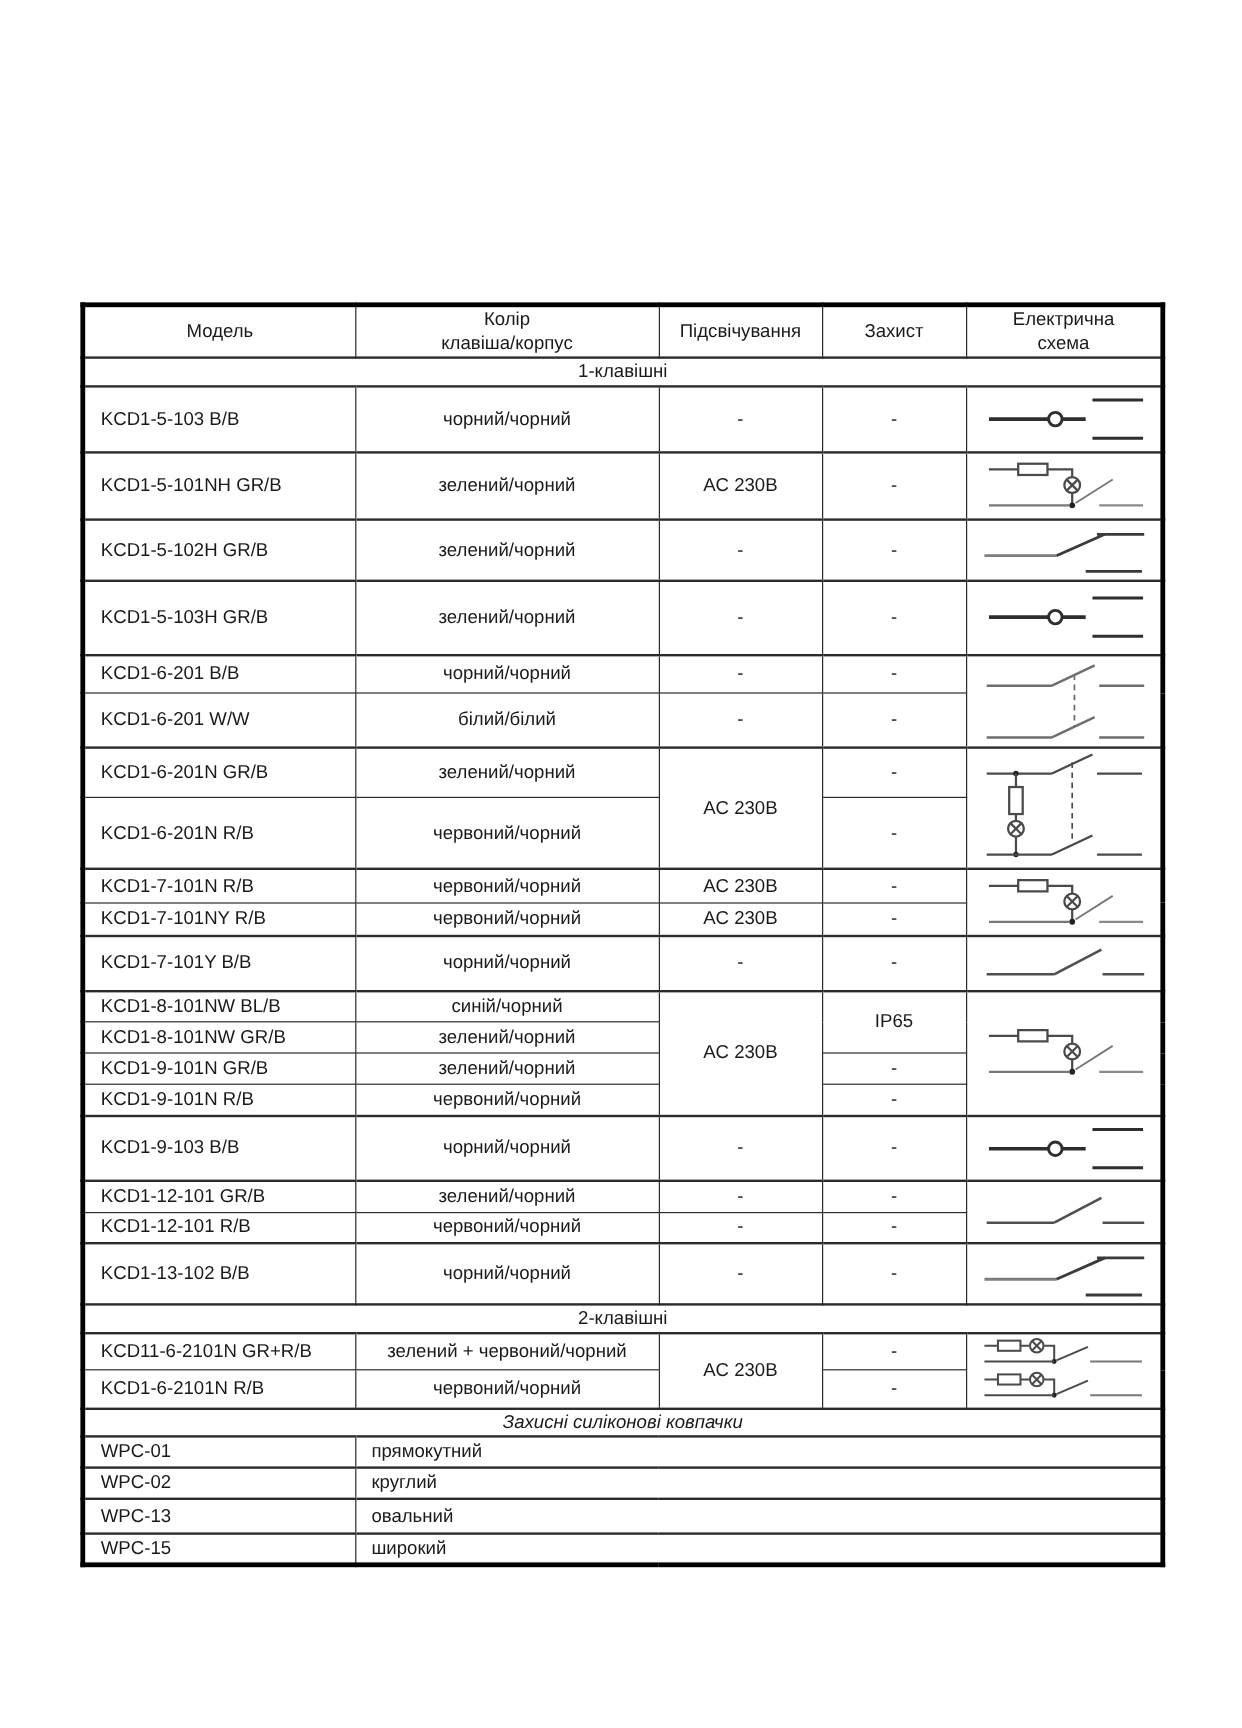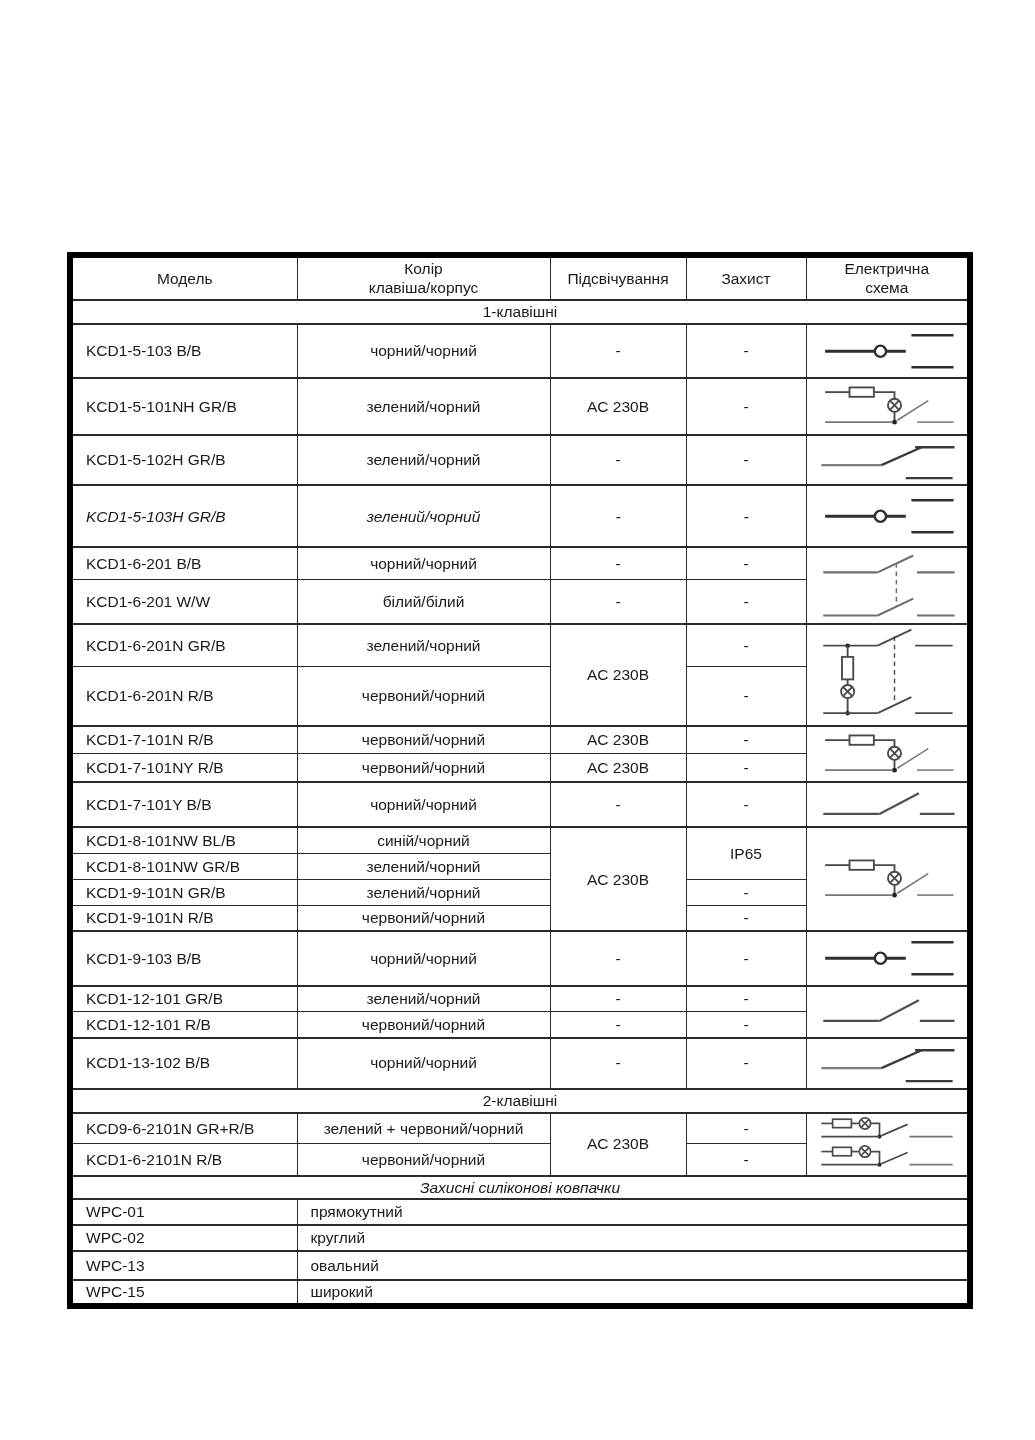--- a/index.html
+++ b/index.html
@@ -10,7 +10,7 @@
   .tbl-wrap{position:absolute;left:67px;top:252px;}
   table{
     border-collapse:collapse;table-layout:fixed;width:900px;
-    border:6px solid #000000;
+    border:4px solid #000000;
   }
   col.c1{width:227px;} col.c2{width:253px;} col.c3{width:136px;}
   col.c4{width:120px;} col.c5{width:164px;}

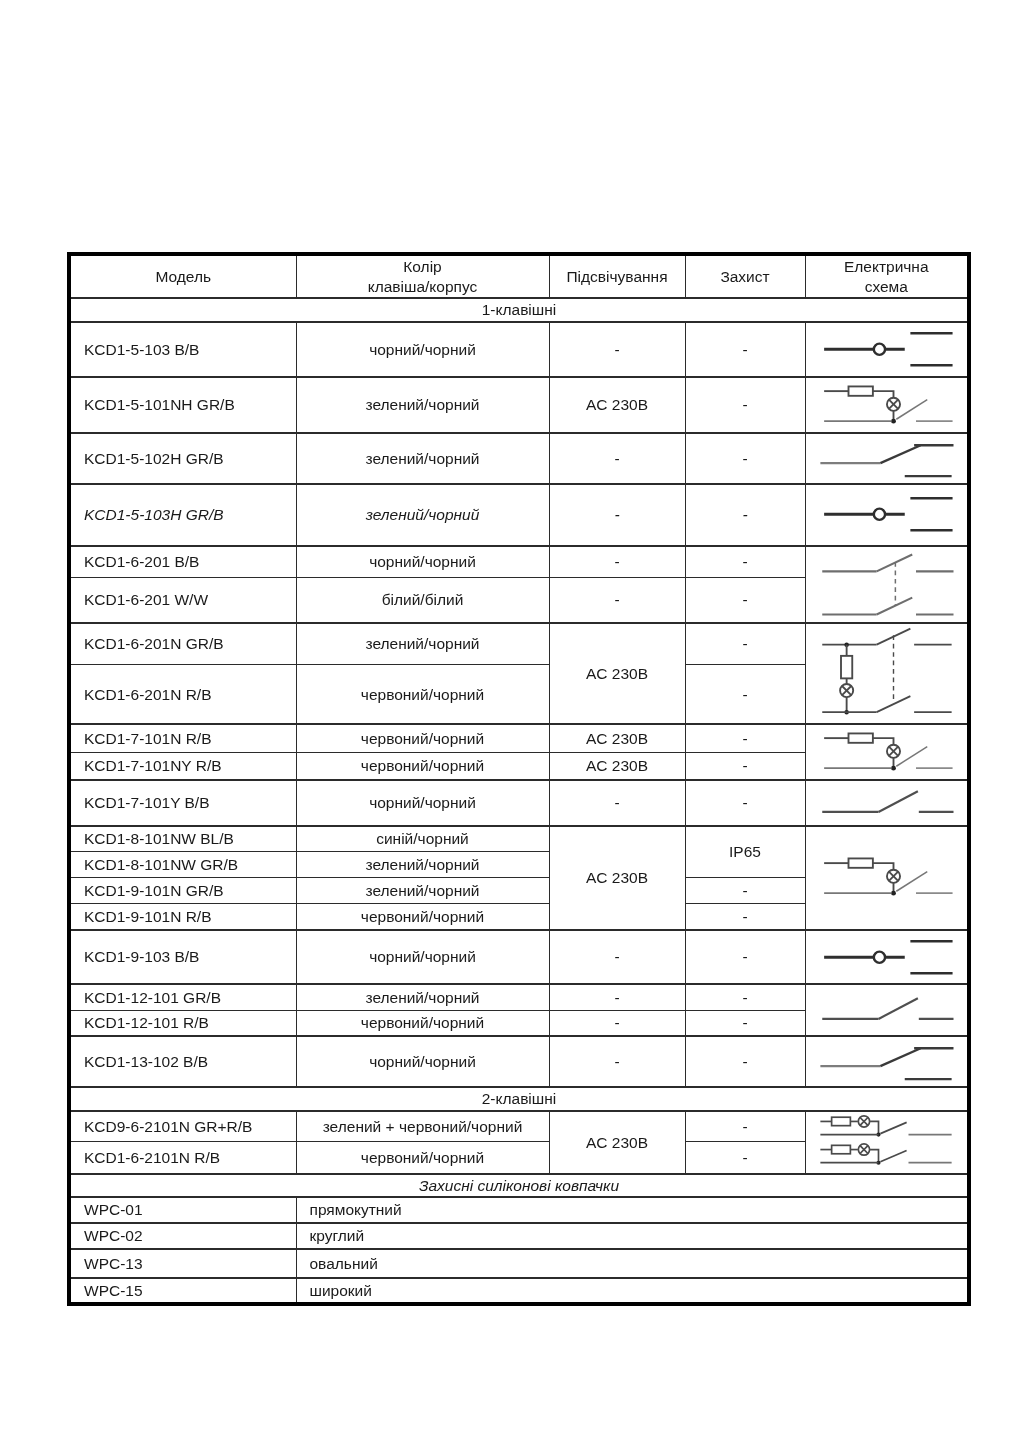--- a/index.html
+++ b/index.html
@@ -109,7 +109,7 @@
             </svg>
           </td>
         </tr>
-        <tr class="thick" style="height: 62px; font-style: italic;">
+        <tr class="thick" style="height: 62px;">
           <td class="left">KCD1-5-103H GR/B</td>
           <td>зелений/чорний</td>
           <td>-</td>

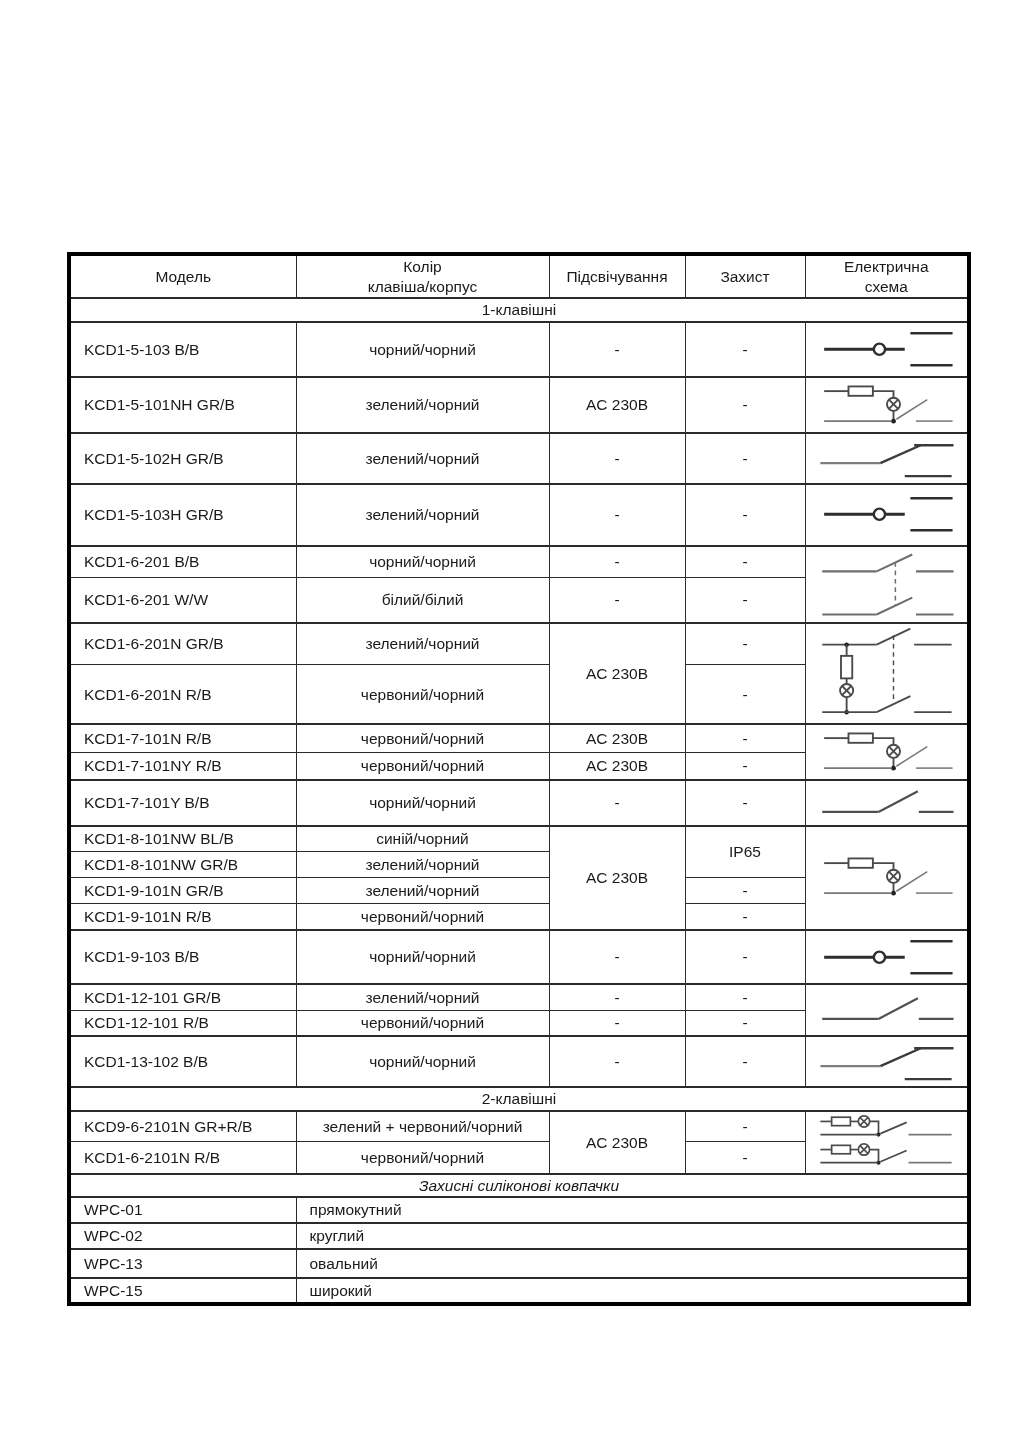--- a/index.html
+++ b/index.html
@@ -321,7 +321,7 @@
           <td colspan="5" class="section">2-клавішні</td>
         </tr>
         <tr class="thick" style="height: 31px;">
-          <td class="left">KCD9-6-2101N GR+R/B</td>
+          <td class="left">KCD11-6-2101N GR+R/B</td>
           <td>зелений + червоний/чорний</td>
           <td rowspan="2">AC 230B</td>
           <td>-</td>

